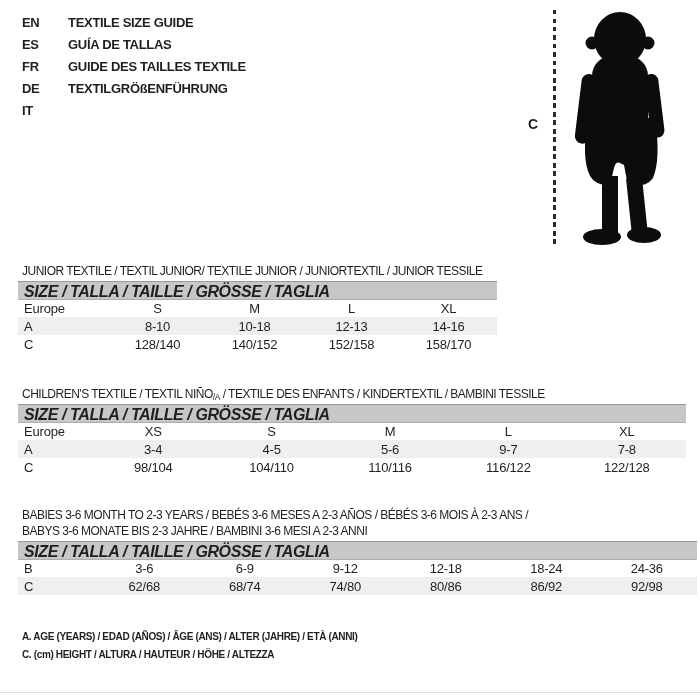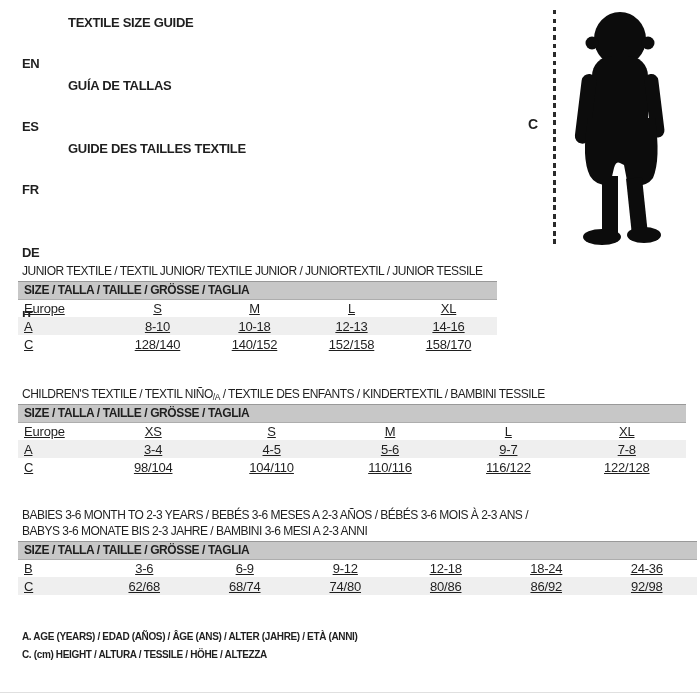--- a/index.html
+++ b/index.html
@@ -16,7 +16,7 @@
   
   .lang-list{position:absolute;left:22px;top:12px;}
   .lang-row{display:flex;line-height:22px;font-weight:bold;font-size:13px;letter-spacing:-0.3px;}
-  .lang-code{width:46px;flex:0 0 46px;margin-top:41px;}
+  .lang-code{width:46px;flex:0 0 46px;}
   
   .dash-line{
     position:absolute;left:553px;top:10px;width:3px;height:238px;

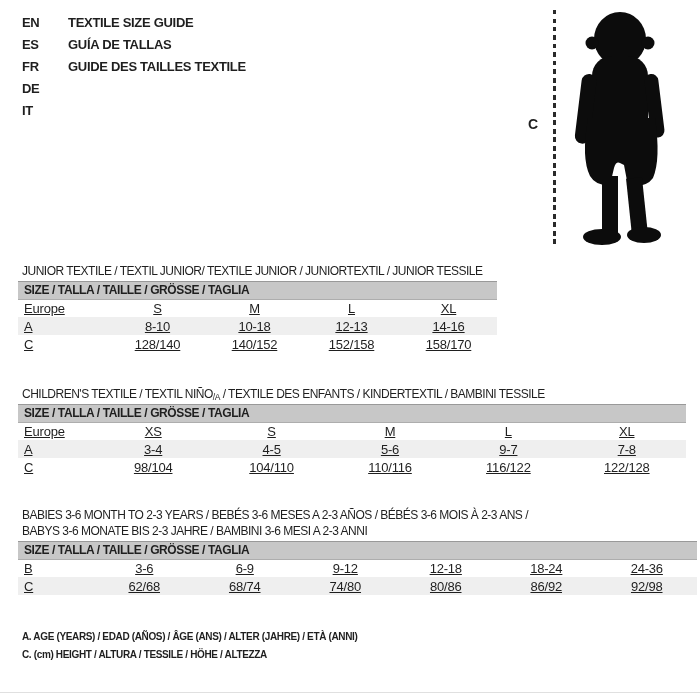--- a/index.html
+++ b/index.html
@@ -74,6 +74,7 @@
     </div>
     <div class="lang-row">
       <span class="lang-code">DE</span>
+      <span class="lang-label">TEXTILGRÖßENFÜHRUNG</span>
     </div>
     <div class="lang-row">
       <span class="lang-code">IT</span>

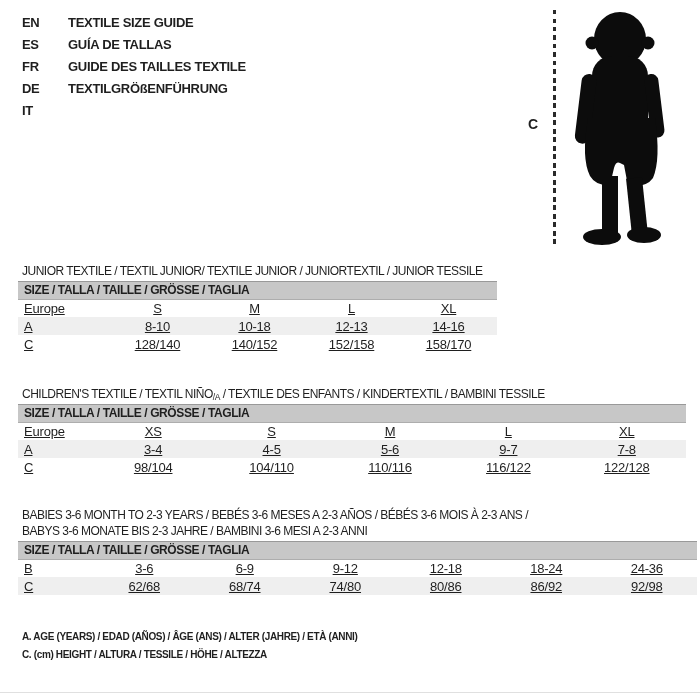--- a/index.html
+++ b/index.html
@@ -36,8 +36,8 @@
     position:absolute;left:0;right:0;top:33px;height:15px;
     background:var(--header-bar);
     border-top:1px solid #999;border-bottom:1px solid #adadad;
-    font-weight:bold;font-size:12px;letter-spacing:-0.4px;
-    padding:1px 0 1px 6px;white-space:nowrap;
+    font-weight:bold;font-size:16px;letter-spacing:-0.4px;
+    padding:1px 0 1px 6px;white-space:nowrap;font-style:italic;
   }
   .tgrid{
     position:absolute;left:0;right:0;top:51px;

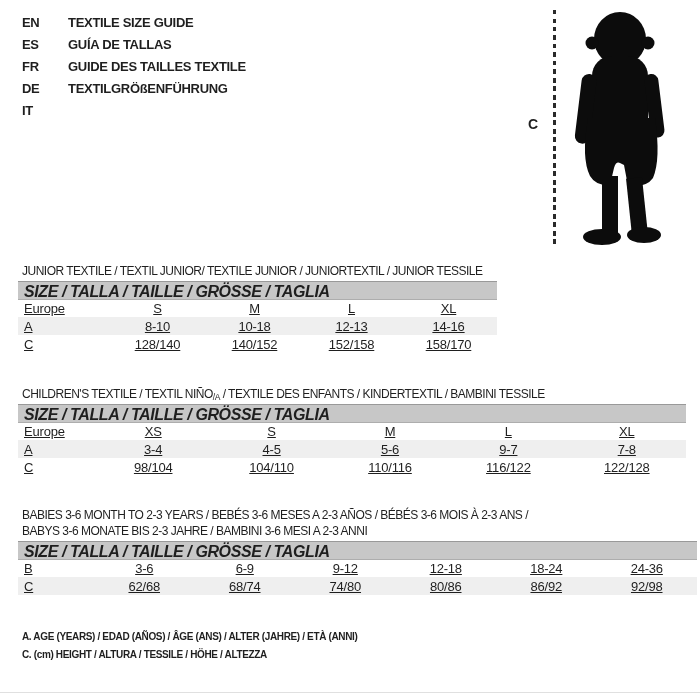--- a/index.html
+++ b/index.html
@@ -48,7 +48,7 @@
   #tblock-2 .tgrid{top:67px;}
   .trow{display:table-row;}
   .trow.stripe{background:var(--row-stripe);}
-  .tcell{display:table-cell;text-align:center;height:18px;vertical-align:middle;text-decoration:underline;}
+  .tcell{display:table-cell;text-align:center;height:18px;vertical-align:middle;}
   .tcell.lbl{text-align:left;padding-left:6px;width:85px;}
   #tblock-1 .tcell.lbl,#tblock-2 .tcell.lbl{width:70px;}
   

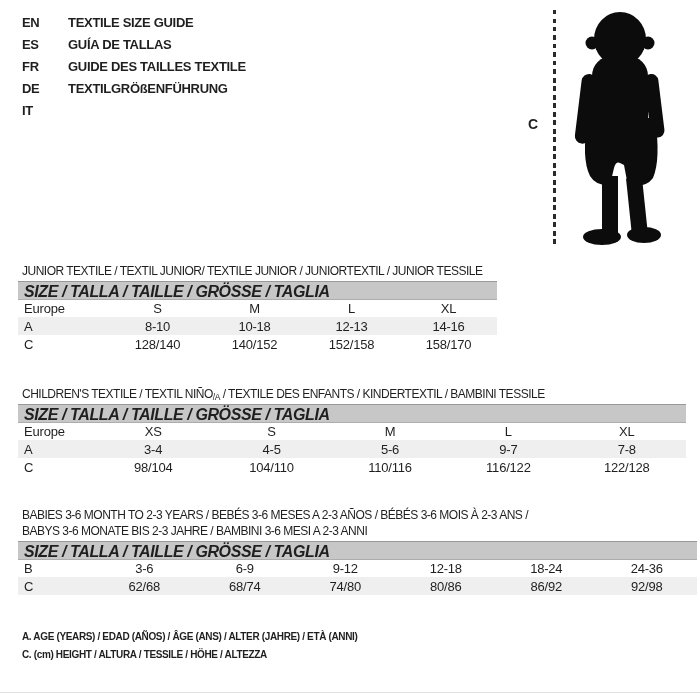--- a/index.html
+++ b/index.html
@@ -192,7 +192,7 @@
 
 <div class="notes">
     <div class="note-line">A. AGE (YEARS) / EDAD (AÑOS) / ÂGE (ANS) / ALTER (JAHRE) / ETÀ (ANNI)</div>
-    <div class="note-line">C. (cm) HEIGHT / ALTURA / TESSILE / HÖHE / ALTEZZA</div>
+    <div class="note-line">C. (cm) HEIGHT / ALTURA / HAUTEUR / HÖHE / ALTEZZA</div>
   </div>
 <div class="page-bottom-line"></div>
 

